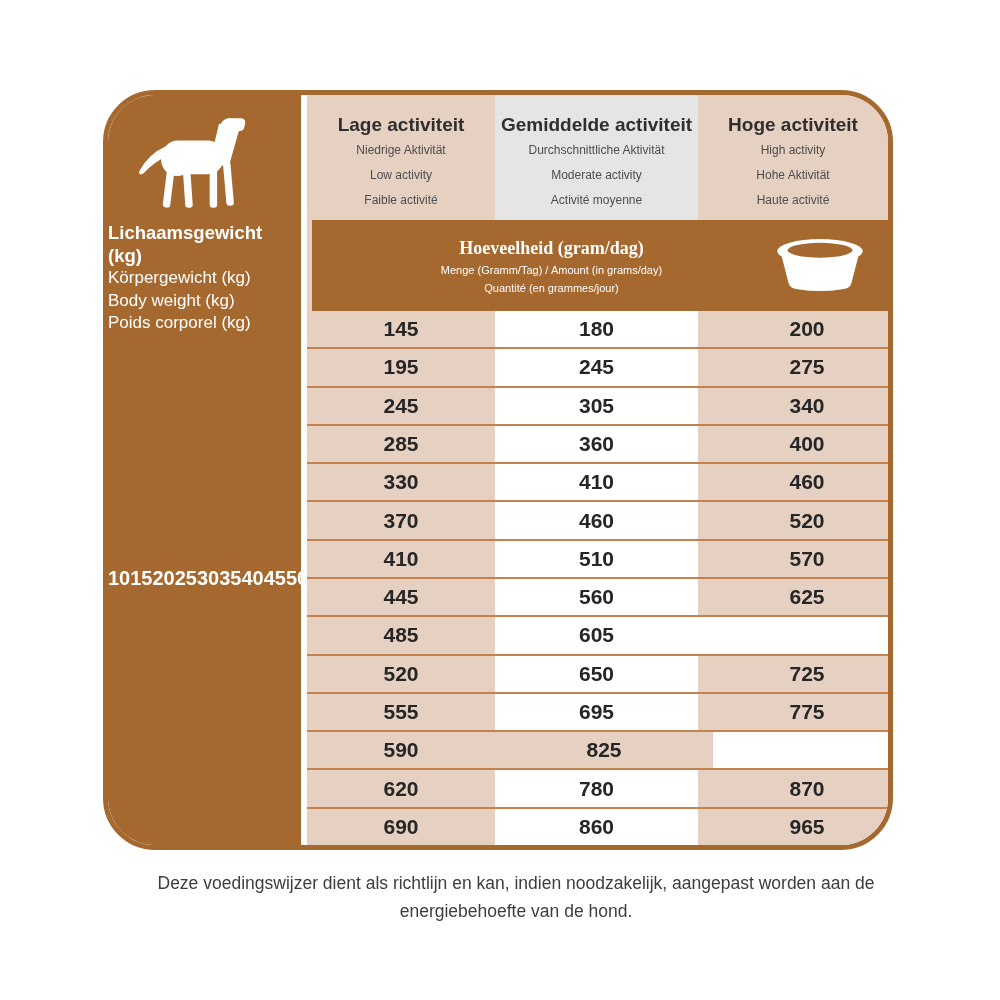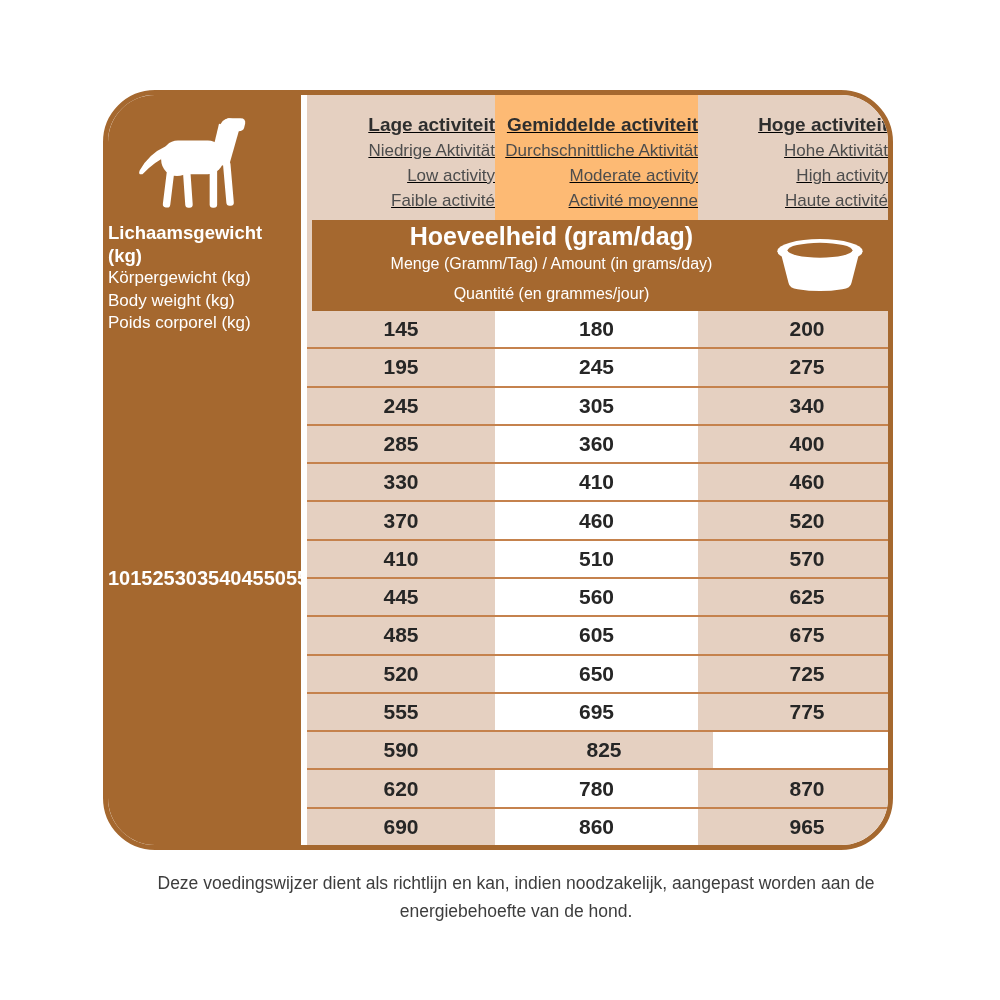--- a/index.html
+++ b/index.html
@@ -32,7 +32,7 @@
 
   .right-area{flex:1;display:flex;flex-direction:column;}
   .header-row{height:125px;flex:none;display:flex;}
-  .hcol{text-align:right;padding-top:17px;text-decoration:underline;}
+  .hcol{text-align:center;padding-top:17px;}
   .hcol.c0{width:188px;background:var(--tan);}
   .hcol.c1{width:203px;background:#fdba74;}
   .hcol.c2{width:190px;background:var(--tan);}

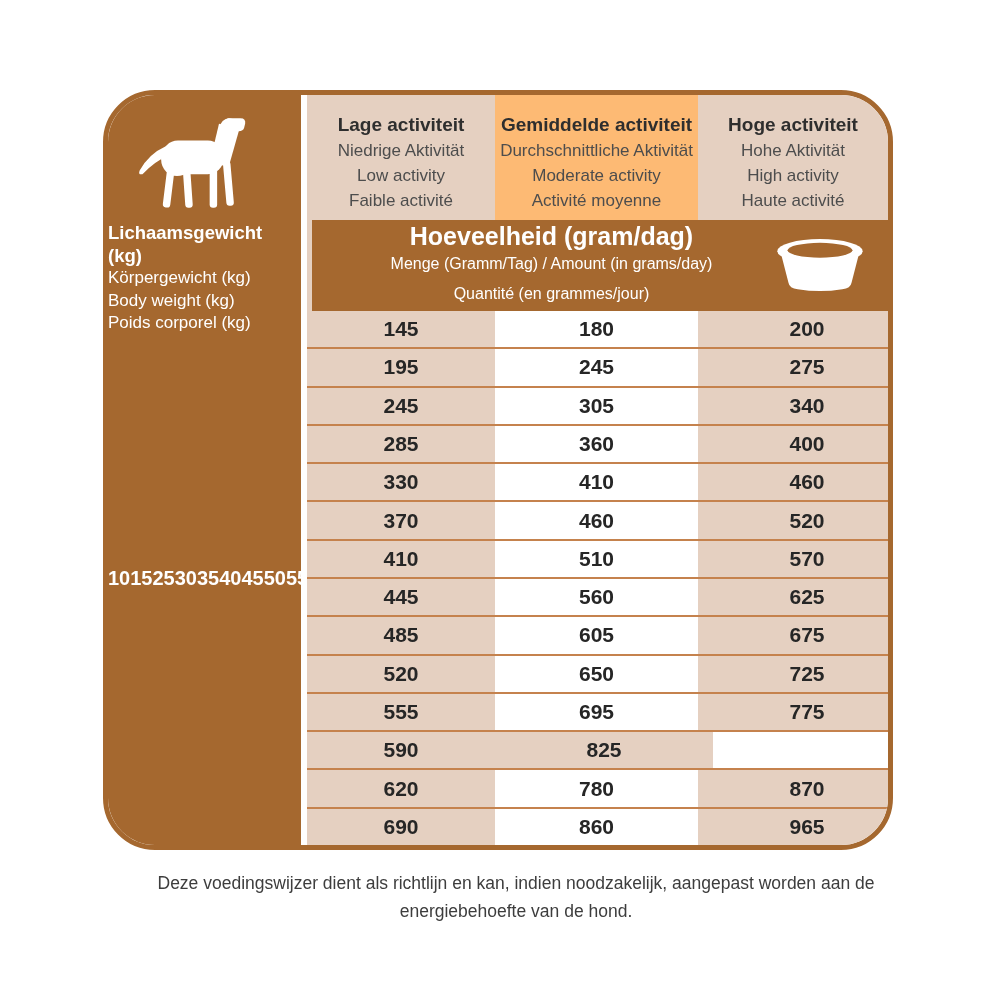--- a/index.html
+++ b/index.html
@@ -34,7 +34,7 @@
   .header-row{height:125px;flex:none;display:flex;}
   .hcol{text-align:center;padding-top:17px;}
   .hcol.c0{width:188px;background:var(--tan);}
-  .hcol.c1{width:203px;background:#fdba74;}
+  .hcol.c1{width:203px;background:#e5e5e5;}
   .hcol.c2{width:190px;background:var(--tan);}
   .hcol .t{display:block;font-weight:bold;font-size:19px;color:var(--header-text);line-height:25px;margin-bottom:1px;}
   .hcol .s{display:block;font-size:17px;color:var(--sub-text);line-height:25px;}

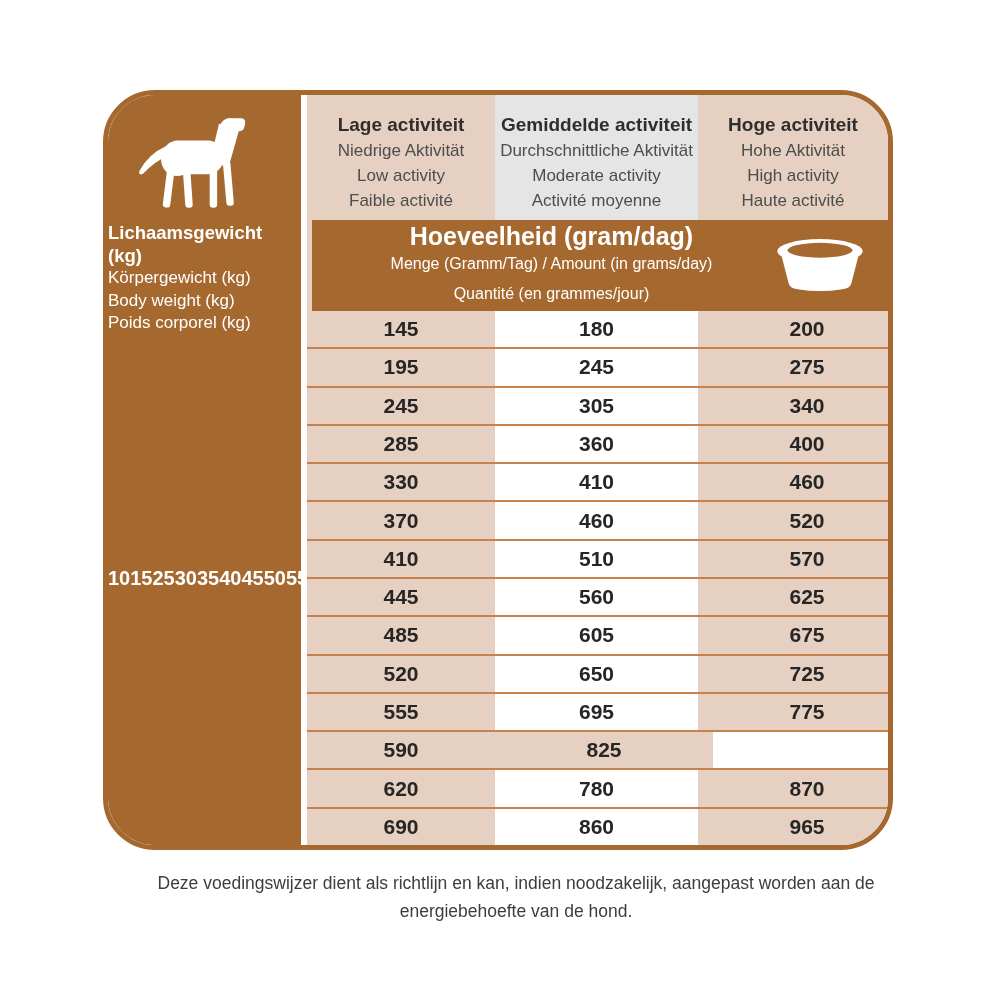--- a/index.html
+++ b/index.html
@@ -37,7 +37,7 @@
   .hcol.c1{width:203px;background:#e5e5e5;}
   .hcol.c2{width:190px;background:var(--tan);}
   .hcol .t{display:block;font-weight:bold;font-size:19px;color:var(--header-text);line-height:25px;margin-bottom:1px;}
-  .hcol .s{display:block;font-size:17px;color:var(--sub-text);line-height:25px;}
+  .hcol .s{display:block;font-size:12px;color:var(--sub-text);line-height:25px;}
 
   .band-wrap{height:91px;flex:none;display:flex;}
   .band-edge{width:5px;flex:none;background:var(--tan);}

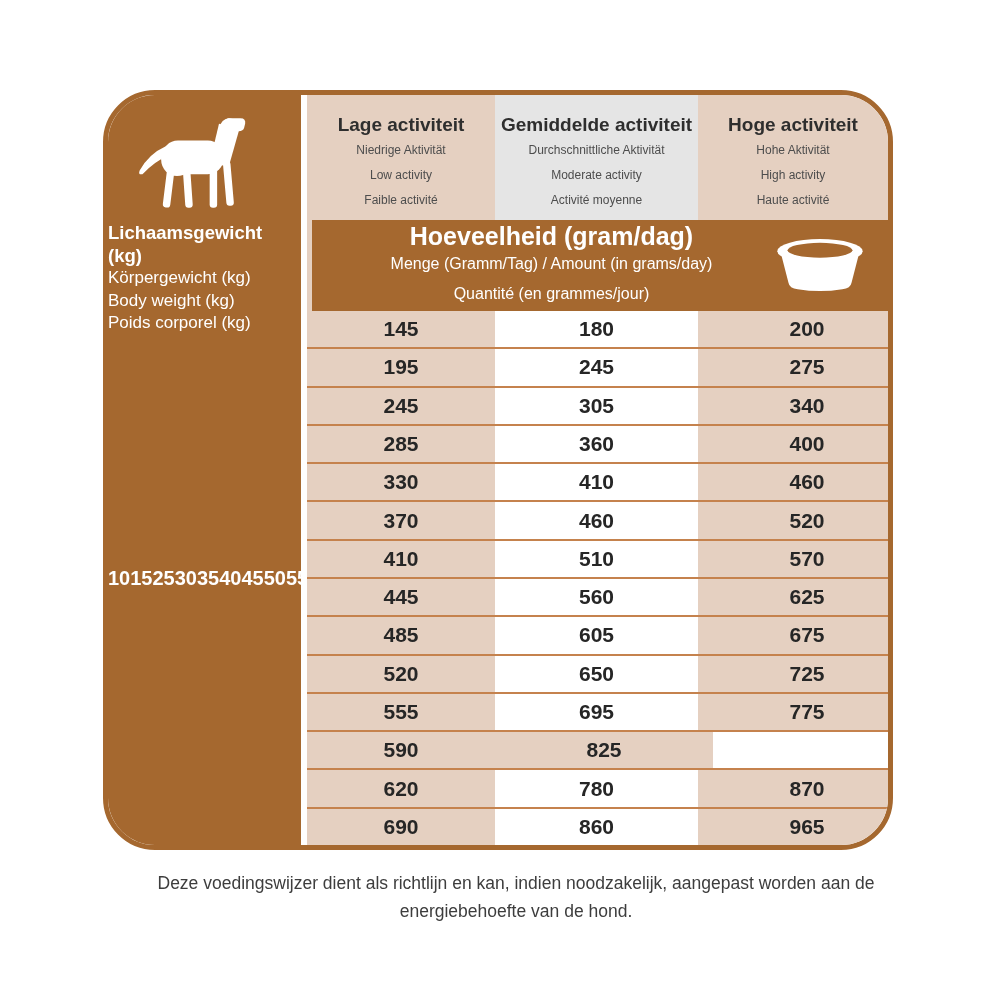--- a/index.html
+++ b/index.html
@@ -126,8 +126,8 @@
         </div>
         <div class="hcol c2">
           <span class="t">Hoge activiteit</span>
+          <span class="s">High activity</span>
           <span class="s">Hohe Aktivität</span>
-          <span class="s">High activity</span>
           <span class="s">Haute activité</span>
         </div>
       </div>

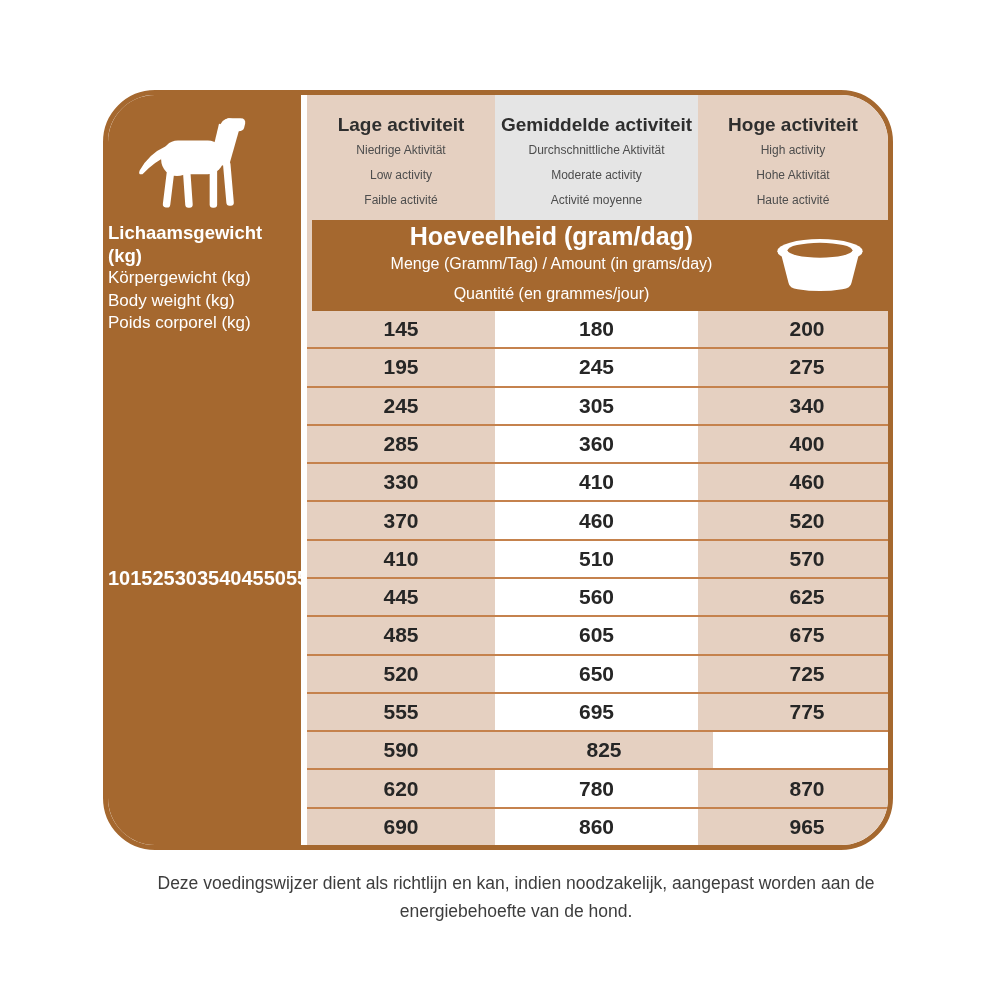--- a/index.html
+++ b/index.html
@@ -43,7 +43,7 @@
   .band-edge{width:5px;flex:none;background:var(--tan);}
   .band{flex:1;background:var(--brown);display:flex;align-items:center;color:#fff;}
   .band-text{flex:1;text-align:center;padding-left:62px;}
-  .band-text .b1{display:block;font-weight:bold;font-size:25px;line-height:26px;}
+  .band-text .b1{display:block;font-weight:bold;font-size:18px;line-height:26px;font-family:Liberation Serif, serif;}
   .band-text .b2{display:block;font-size:16px;line-height:30px;}
   .band-icon{width:182px;flex:none;display:flex;justify-content:center;align-items:center;}
 

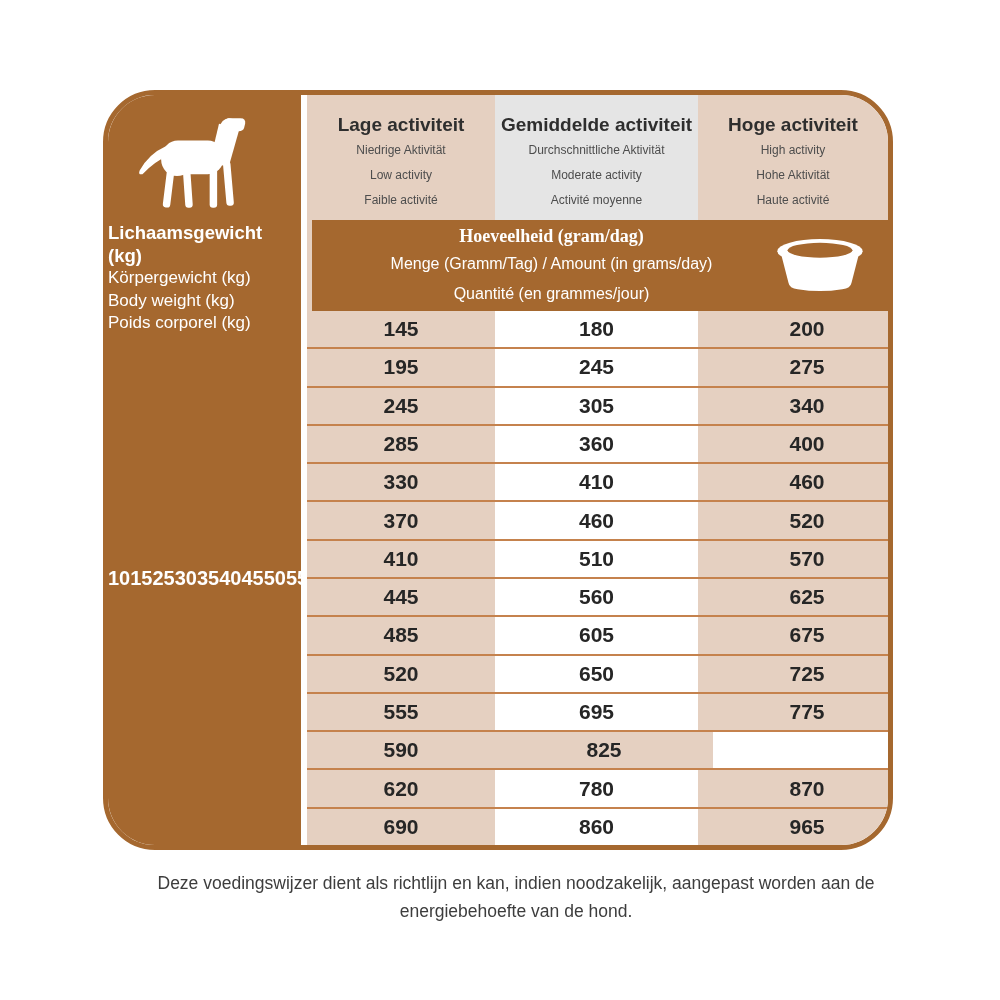--- a/index.html
+++ b/index.html
@@ -44,7 +44,7 @@
   .band{flex:1;background:var(--brown);display:flex;align-items:center;color:#fff;}
   .band-text{flex:1;text-align:center;padding-left:62px;}
   .band-text .b1{display:block;font-weight:bold;font-size:18px;line-height:26px;font-family:Liberation Serif, serif;}
-  .band-text .b2{display:block;font-size:16px;line-height:30px;}
+  .band-text .b2{display:block;font-size:11px;line-height:18px;}
   .band-icon{width:182px;flex:none;display:flex;justify-content:center;align-items:center;}
 
   .rows{flex:1;display:flex;flex-direction:column;}

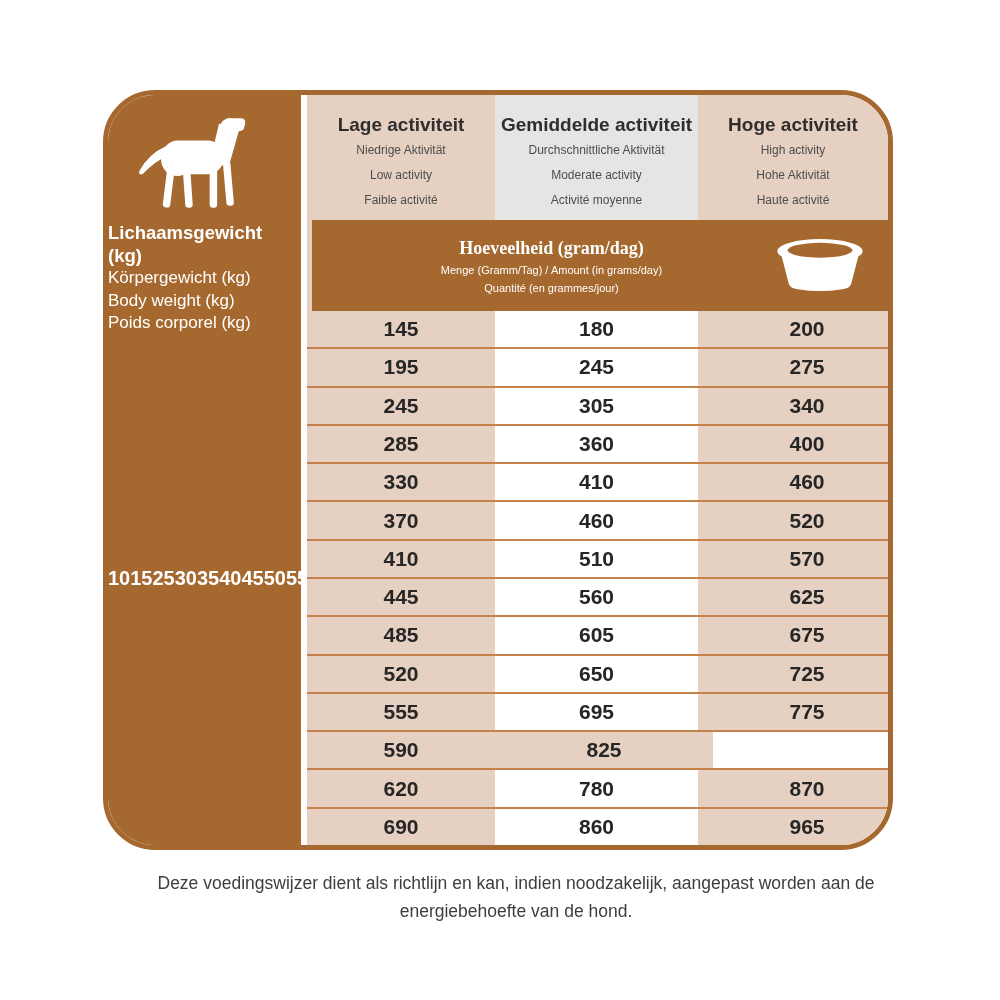--- a/index.html
+++ b/index.html
@@ -93,6 +93,7 @@
       <div class="weights" id="weights">
           <div class="wrow">10</div>
           <div class="wrow">15</div>
+          <div class="wrow">20</div>
           <div class="wrow">25</div>
           <div class="wrow">30</div>
           <div class="wrow">35</div>

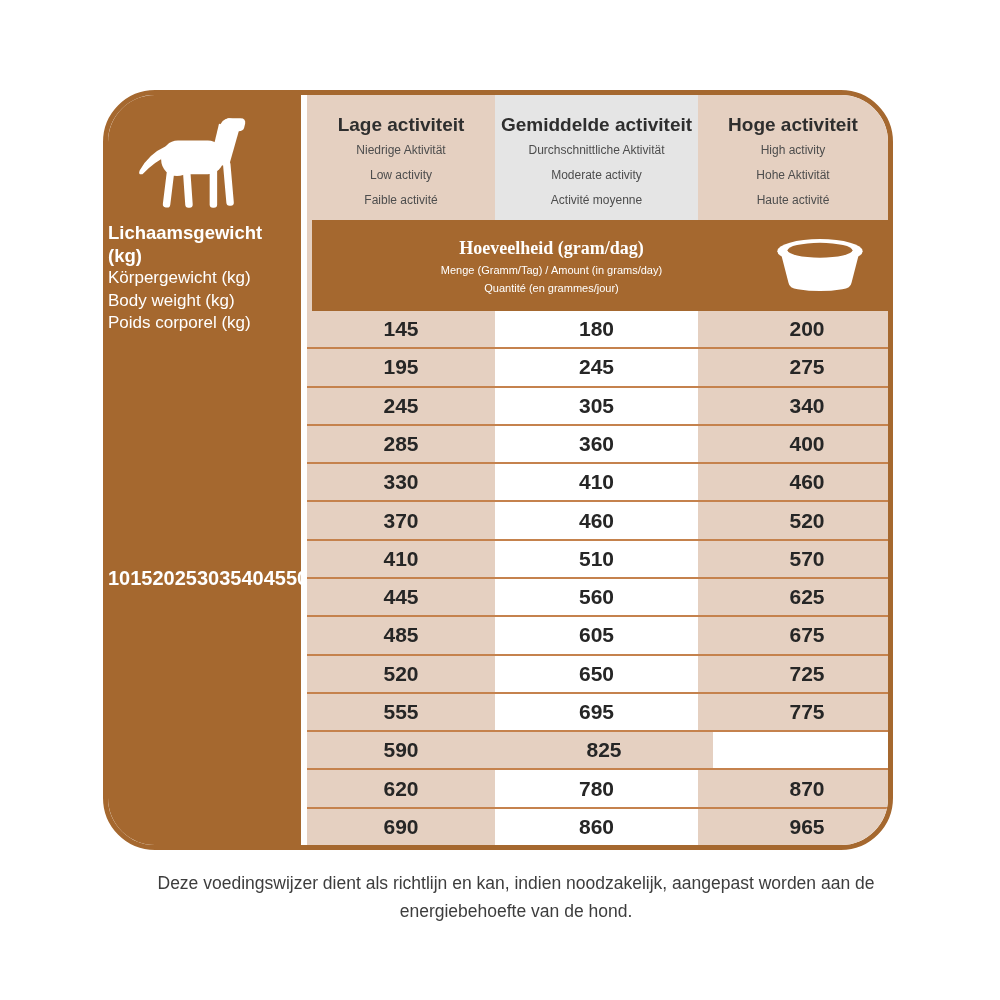--- a/index.html
+++ b/index.html
@@ -196,7 +196,6 @@
           <div class="row">
             <div class="cell c0">485</div>
             <div class="cell c1">605</div>
-            <div class="cell c2">675</div>
           </div>
           <div class="row">
             <div class="cell c0">520</div>

